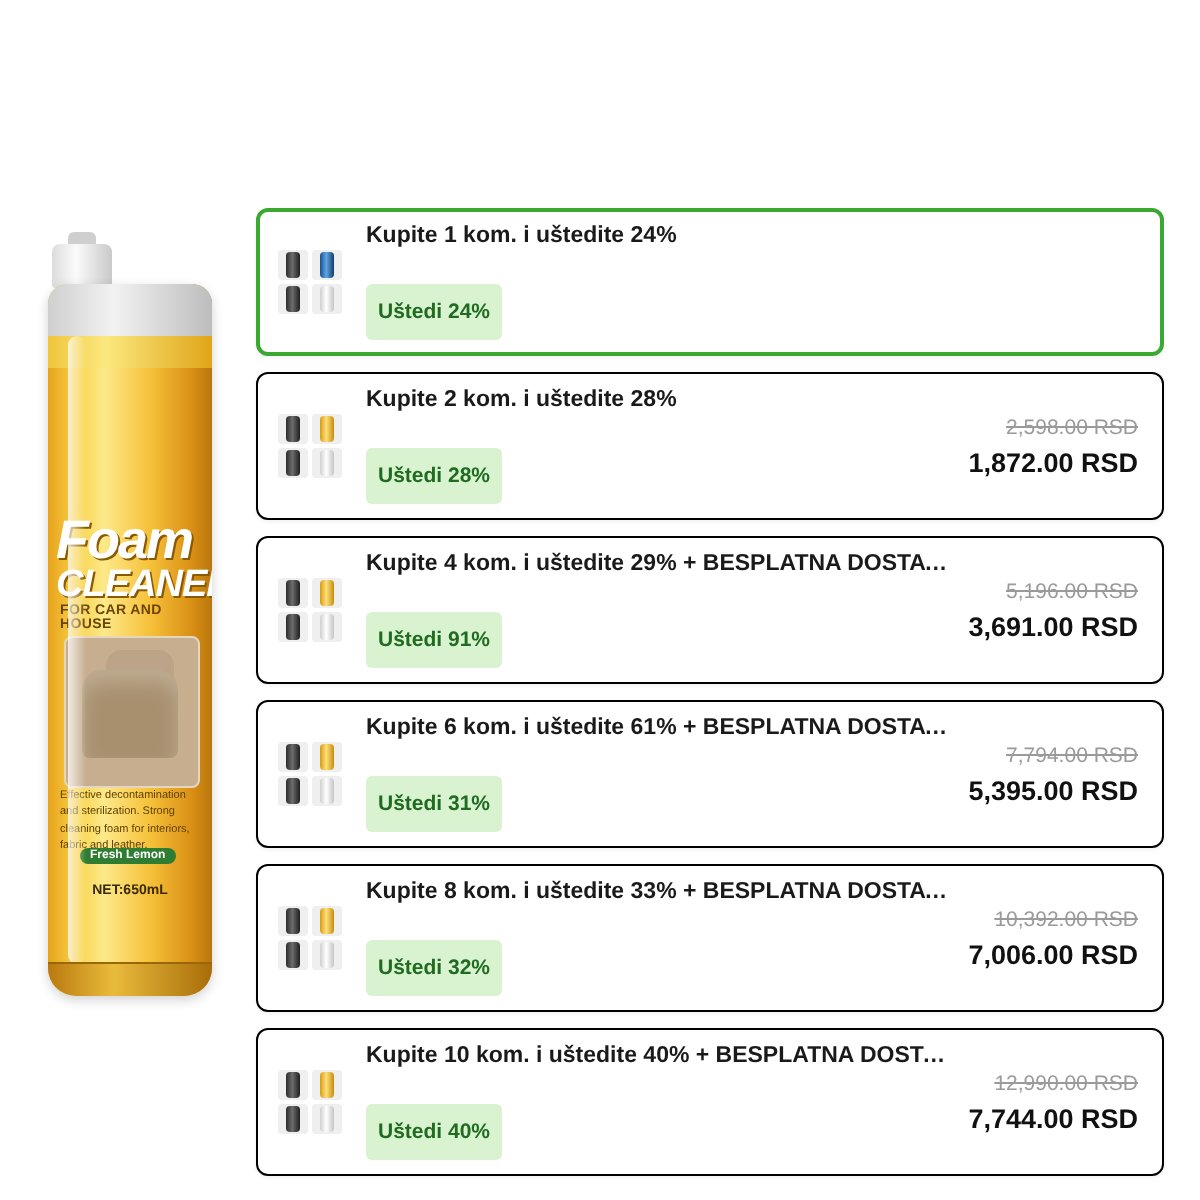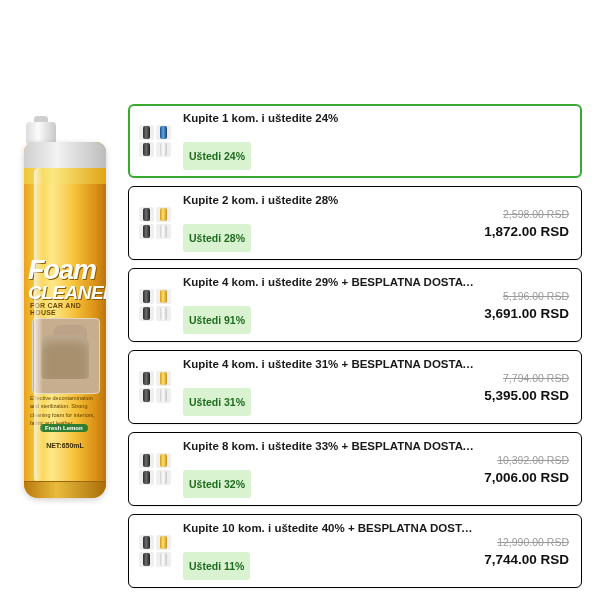--- a/index.html
+++ b/index.html
@@ -382,7 +382,7 @@
               <i></i>
             </div>
           </div>
-          <div class="offer-main"><div class="offer-title">Kupite 4 kom. i uštedite 31% + BESPLATNA DOSTAVA</div><div class="save-badge">Uštedi 31%</div></div>
+          <div class="offer-main"><div class="offer-title">Kupite 6 kom. i uštedite 61% + BESPLATNA DOSTAVA</div><div class="save-badge">Uštedi 31%</div></div>
           <div class="offer-prices">
             <span class="old-price">7,794.00 RSD</span>
             <span class="new-price">5,395.00 RSD</span>

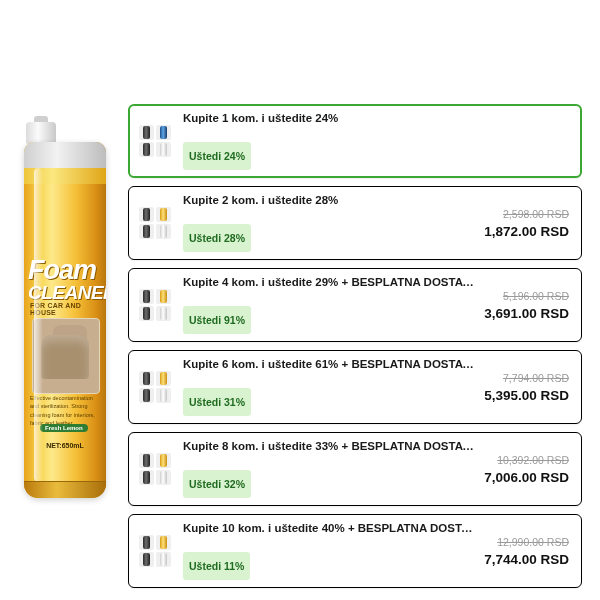--- a/index.html
+++ b/index.html
@@ -424,7 +424,7 @@
               <i></i>
             </div>
           </div>
-          <div class="offer-main"><div class="offer-title">Kupite 10 kom. i uštedite 40% + BESPLATNA DOSTAVA</div><div class="save-badge">Uštedi 11%</div></div>
+          <div class="offer-main"><div class="offer-title">Kupite 10 kom. i uštedite 40% + BESPLATNA DOSTAVA</div><div class="save-badge">Uštedi 40%</div></div>
           <div class="offer-prices">
             <span class="old-price">12,990.00 RSD</span>
             <span class="new-price">7,744.00 RSD</span>

